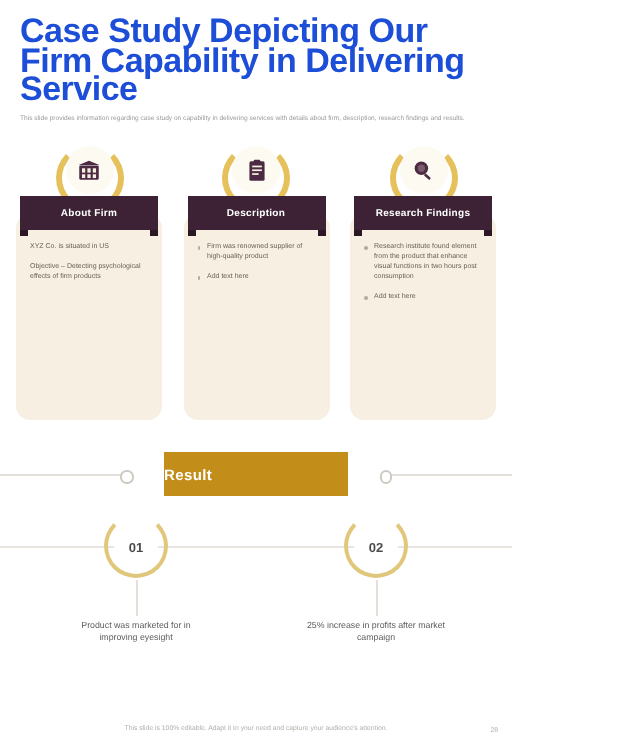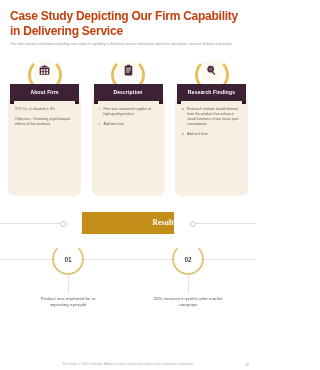--- a/index.html
+++ b/index.html
@@ -20,10 +20,10 @@
     padding: 9px 10px 0 10px;
   }
   .slide-title {
-    font-size: 12px;
+    font-size: 17px;
     line-height: 14.5px;
     font-weight: bold;
-    color: #c2410c;
+    color: #1d4ed8;
     letter-spacing: -0.25px;
     margin: 0;
   }

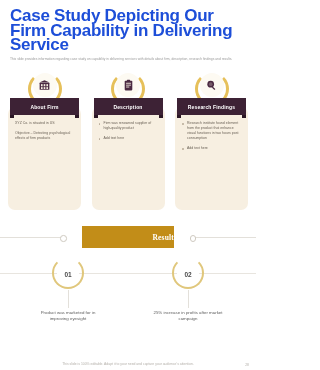--- a/index.html
+++ b/index.html
@@ -196,8 +196,7 @@
     background: #c28d18;
     display: flex;
     align-items: center;
-    justify-content: flex-end;
-    font-family: Liberation Serif, serif;
+    justify-content: flex-start;
   }
   .result-label {
     color: #ffffff;

